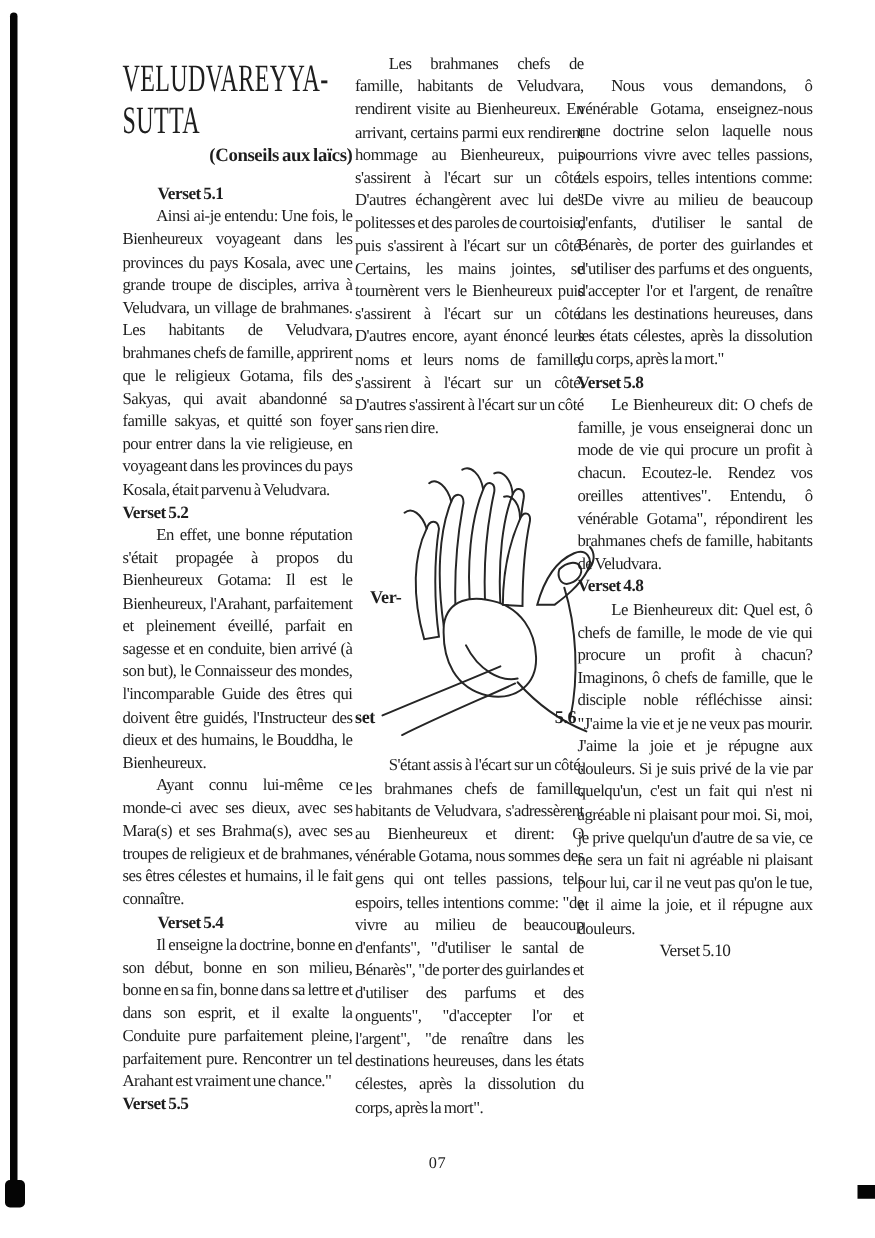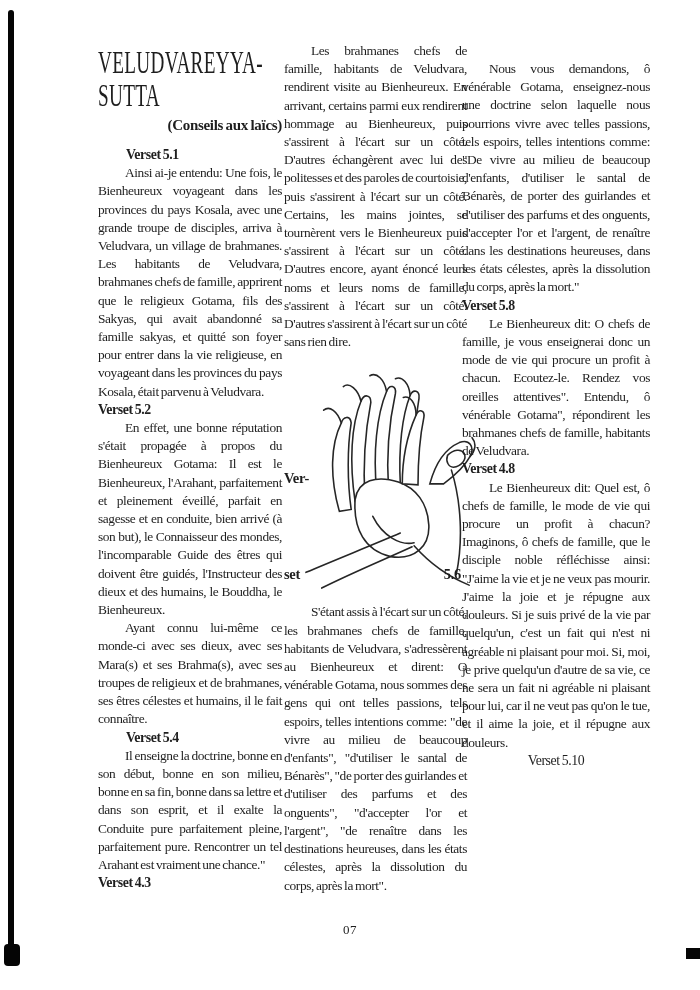--- a/index.html
+++ b/index.html
@@ -32,7 +32,7 @@
   .figure{position:relative;height:248px;margin:2px 0 2px 0;overflow:visible;}
   .figure svg{position:absolute;left:20px;top:0;}
   .cap{position:absolute;font-weight:bold;font-size:14.5px;letter-spacing:-0.3px;}
-  .cap.ver{left:0;top:116px;}
+  .cap.ver{left:12px;top:116px;}
   .cap.set{left:0;top:212px;}
   .cap.num{right:6px;top:212px;}
   .page-number{position:absolute;left:0;right:0;top:922px;text-align:center;

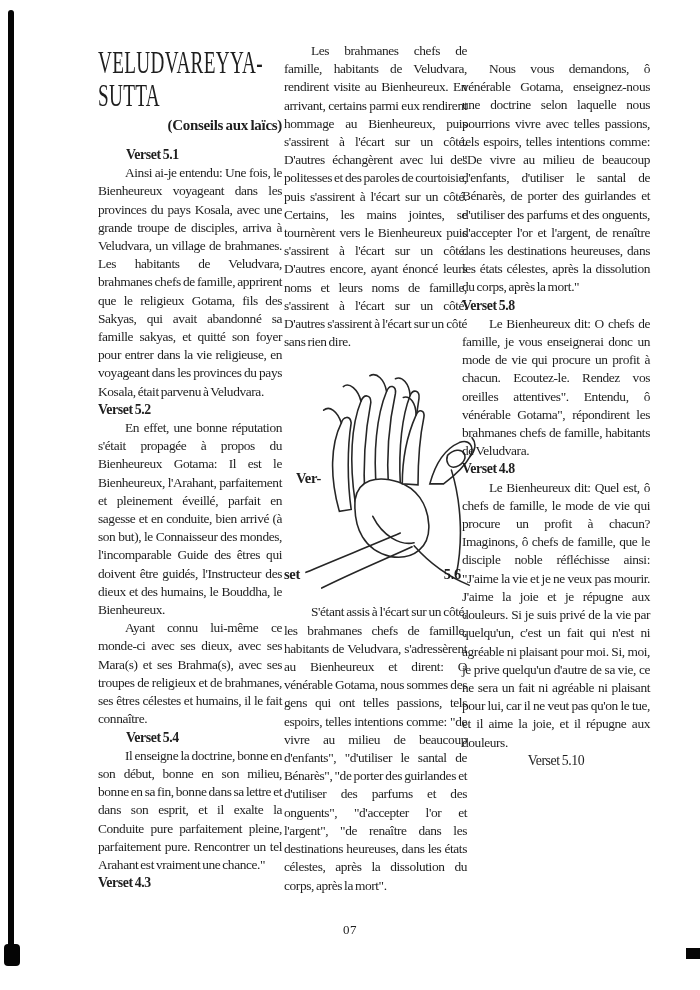--- a/index.html
+++ b/index.html
@@ -63,7 +63,7 @@
     <div class="vh indent">Verset 5.4</div>
     <p>Il enseigne la doctrine, bonne en son début, bonne en son milieu, bonne en sa fin, bonne dans sa lettre et dans son esprit, et il exalte la Conduite pure parfaitement pleine, parfaitement pure. Rencontrer un tel Arahant est vraiment une chance."</p>
 
-    <div class="vh">Verset 4.3</div>
+    <div class="vh">Verset 5.5</div>
   </div>
 
   <div class="col col2">

